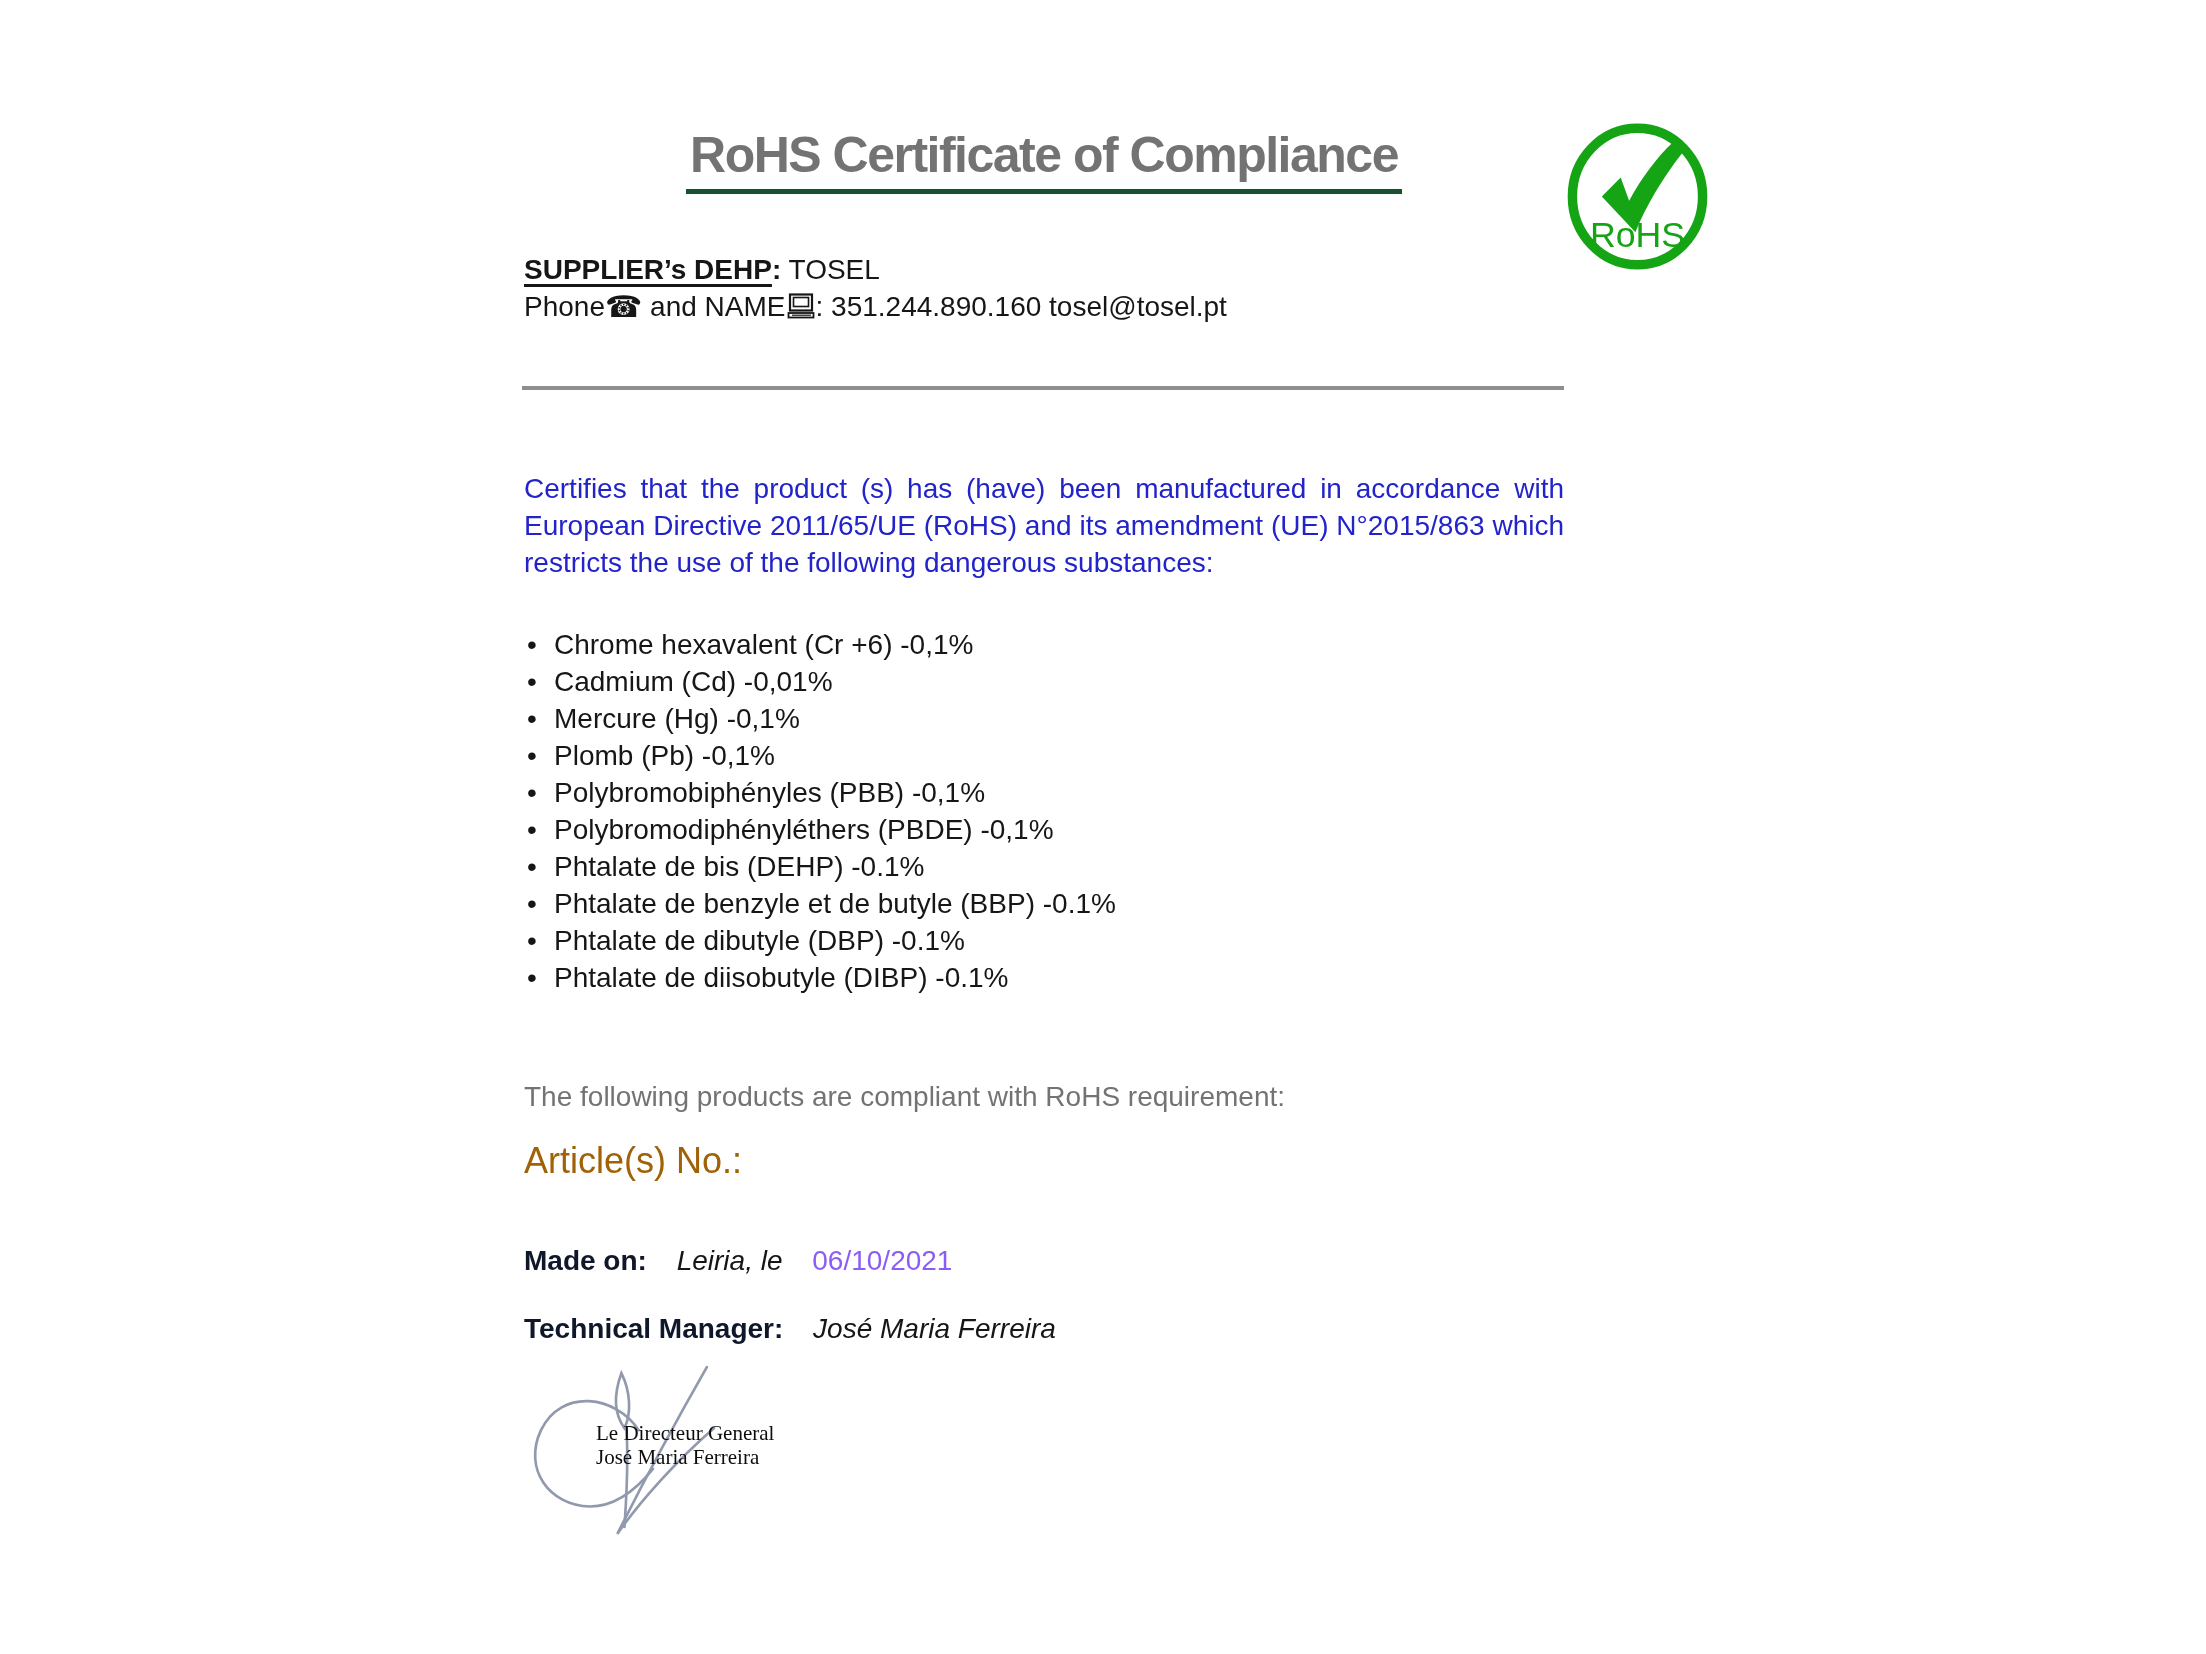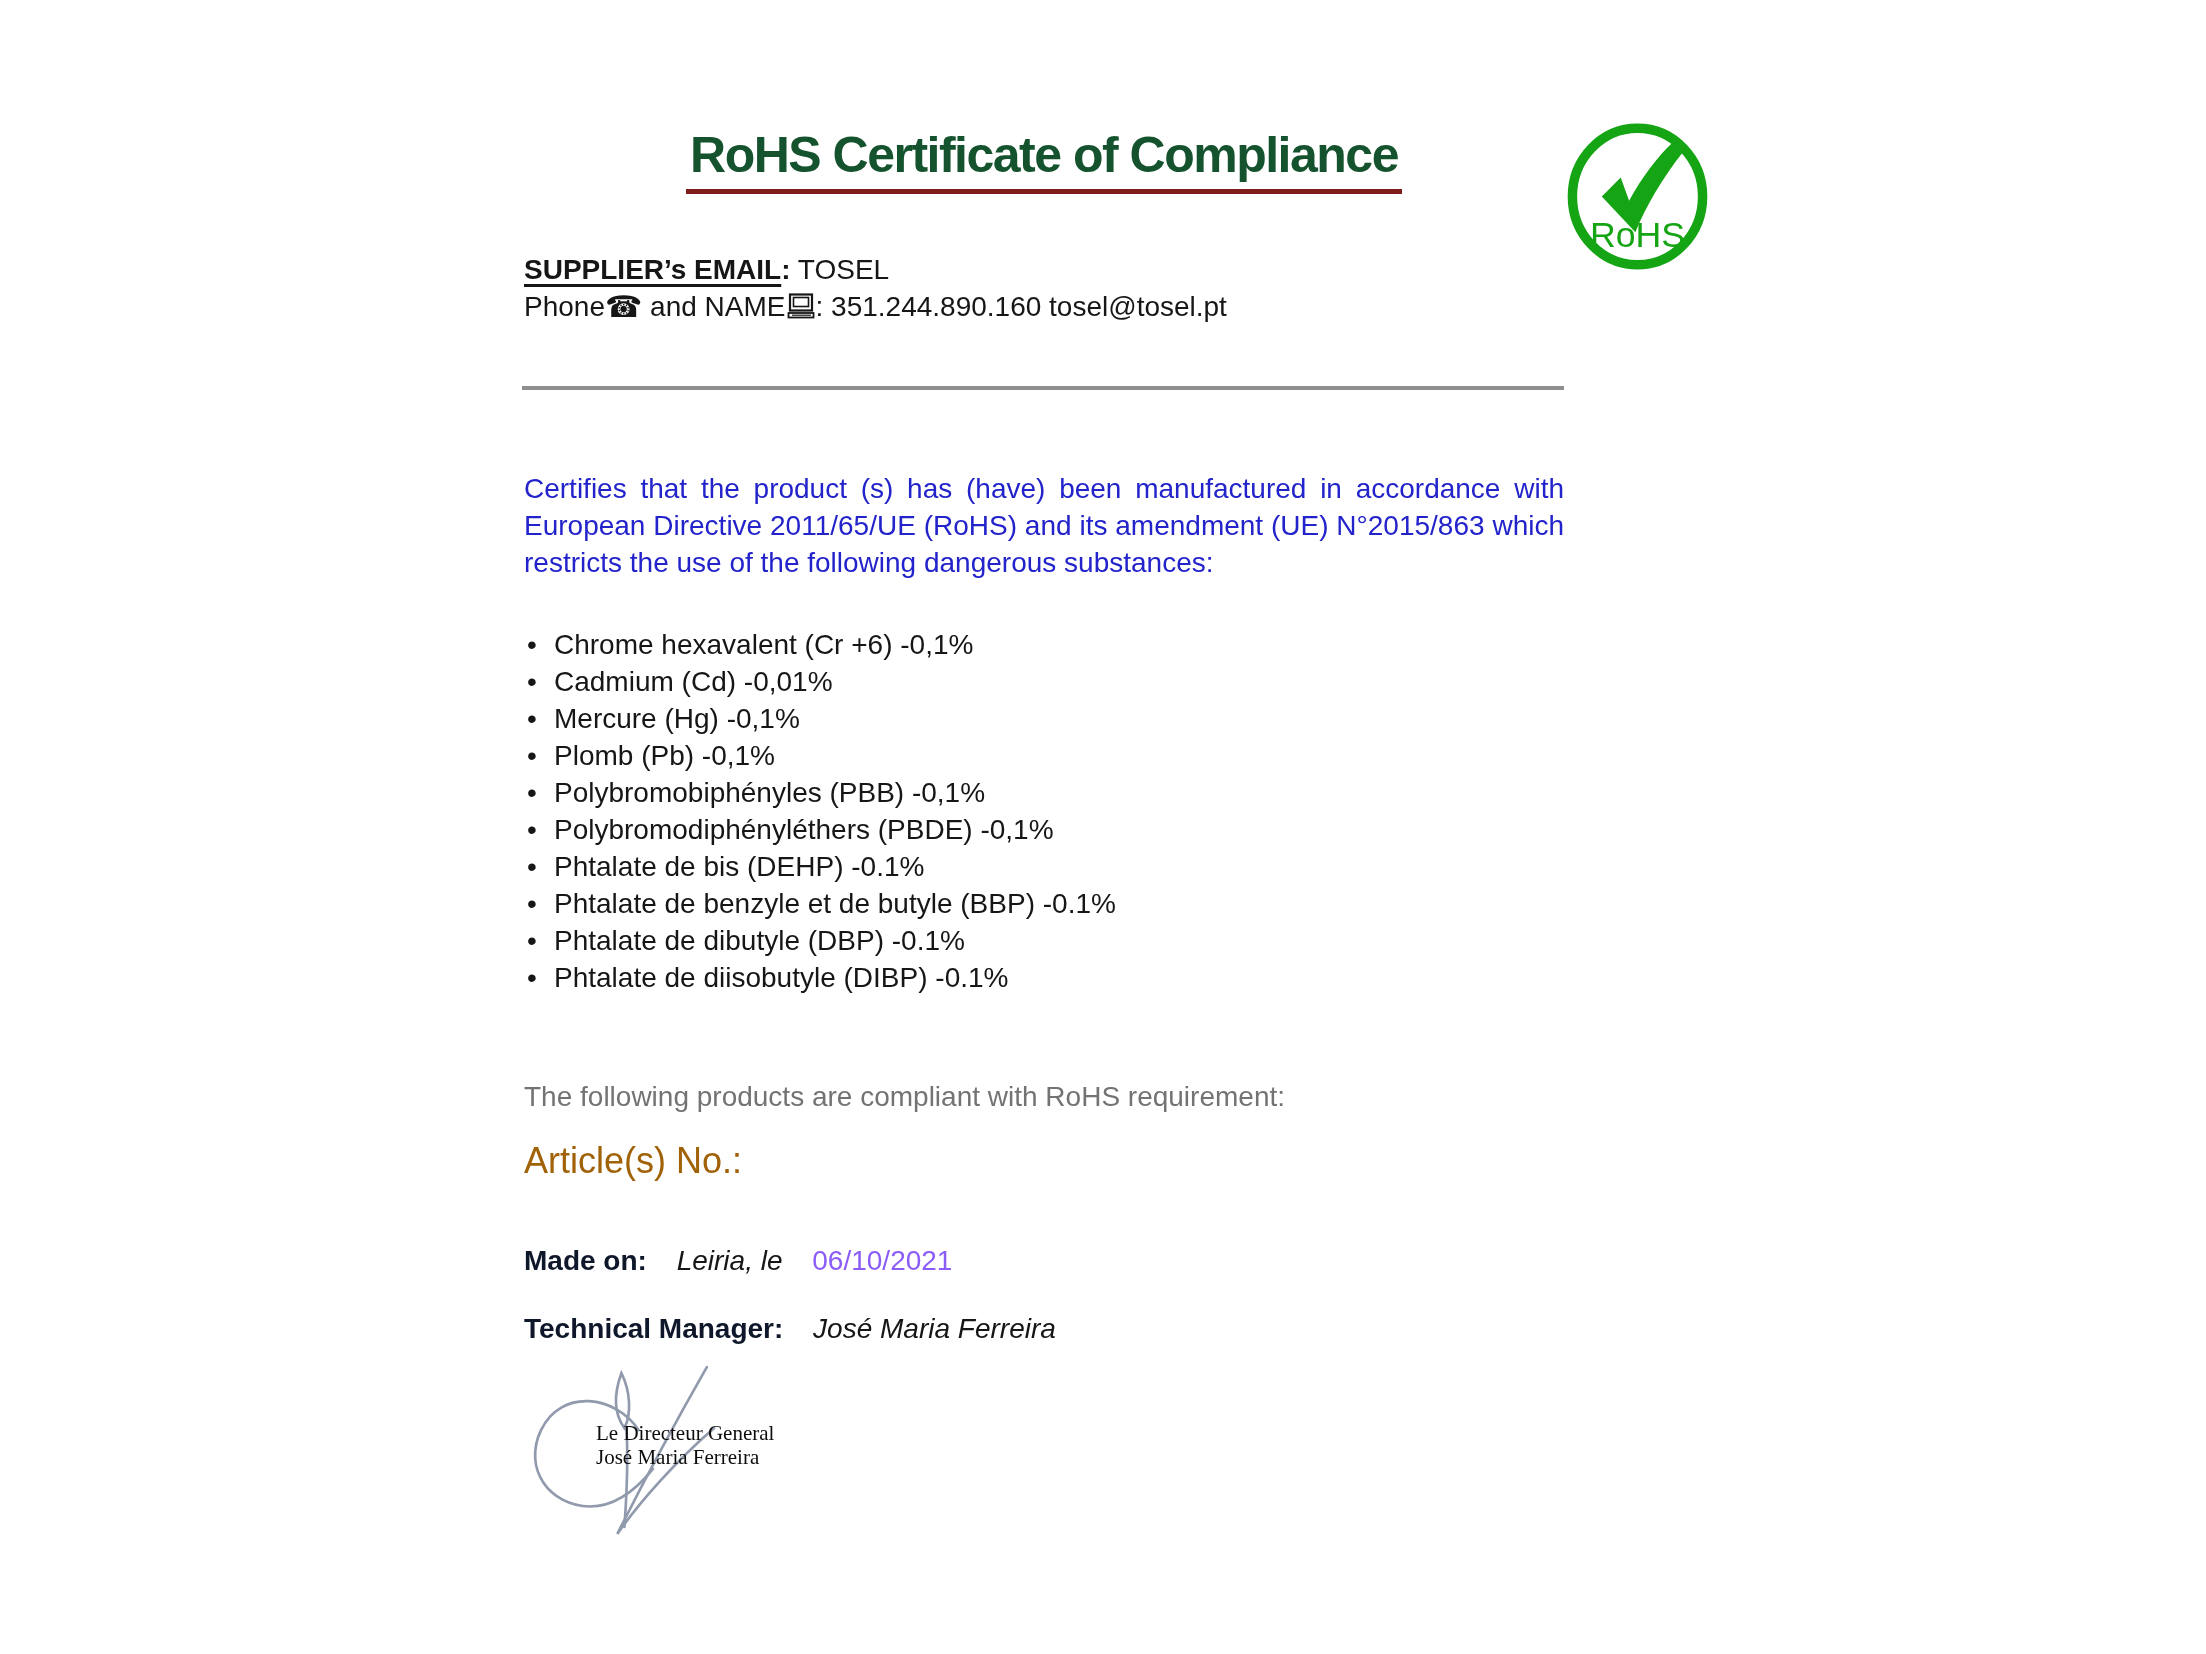--- a/index.html
+++ b/index.html
@@ -19,8 +19,8 @@
   .title-text{
     display:inline-block;
     font-size:50px;font-weight:bold;letter-spacing:-1.5px;
-    color:#14532d;
-    border-bottom:5px solid #7f1d1d;
+    color:#737373;
+    border-bottom:5px solid #14532d;
     padding:0 4px 7px 4px;
     line-height:1.05;
   }

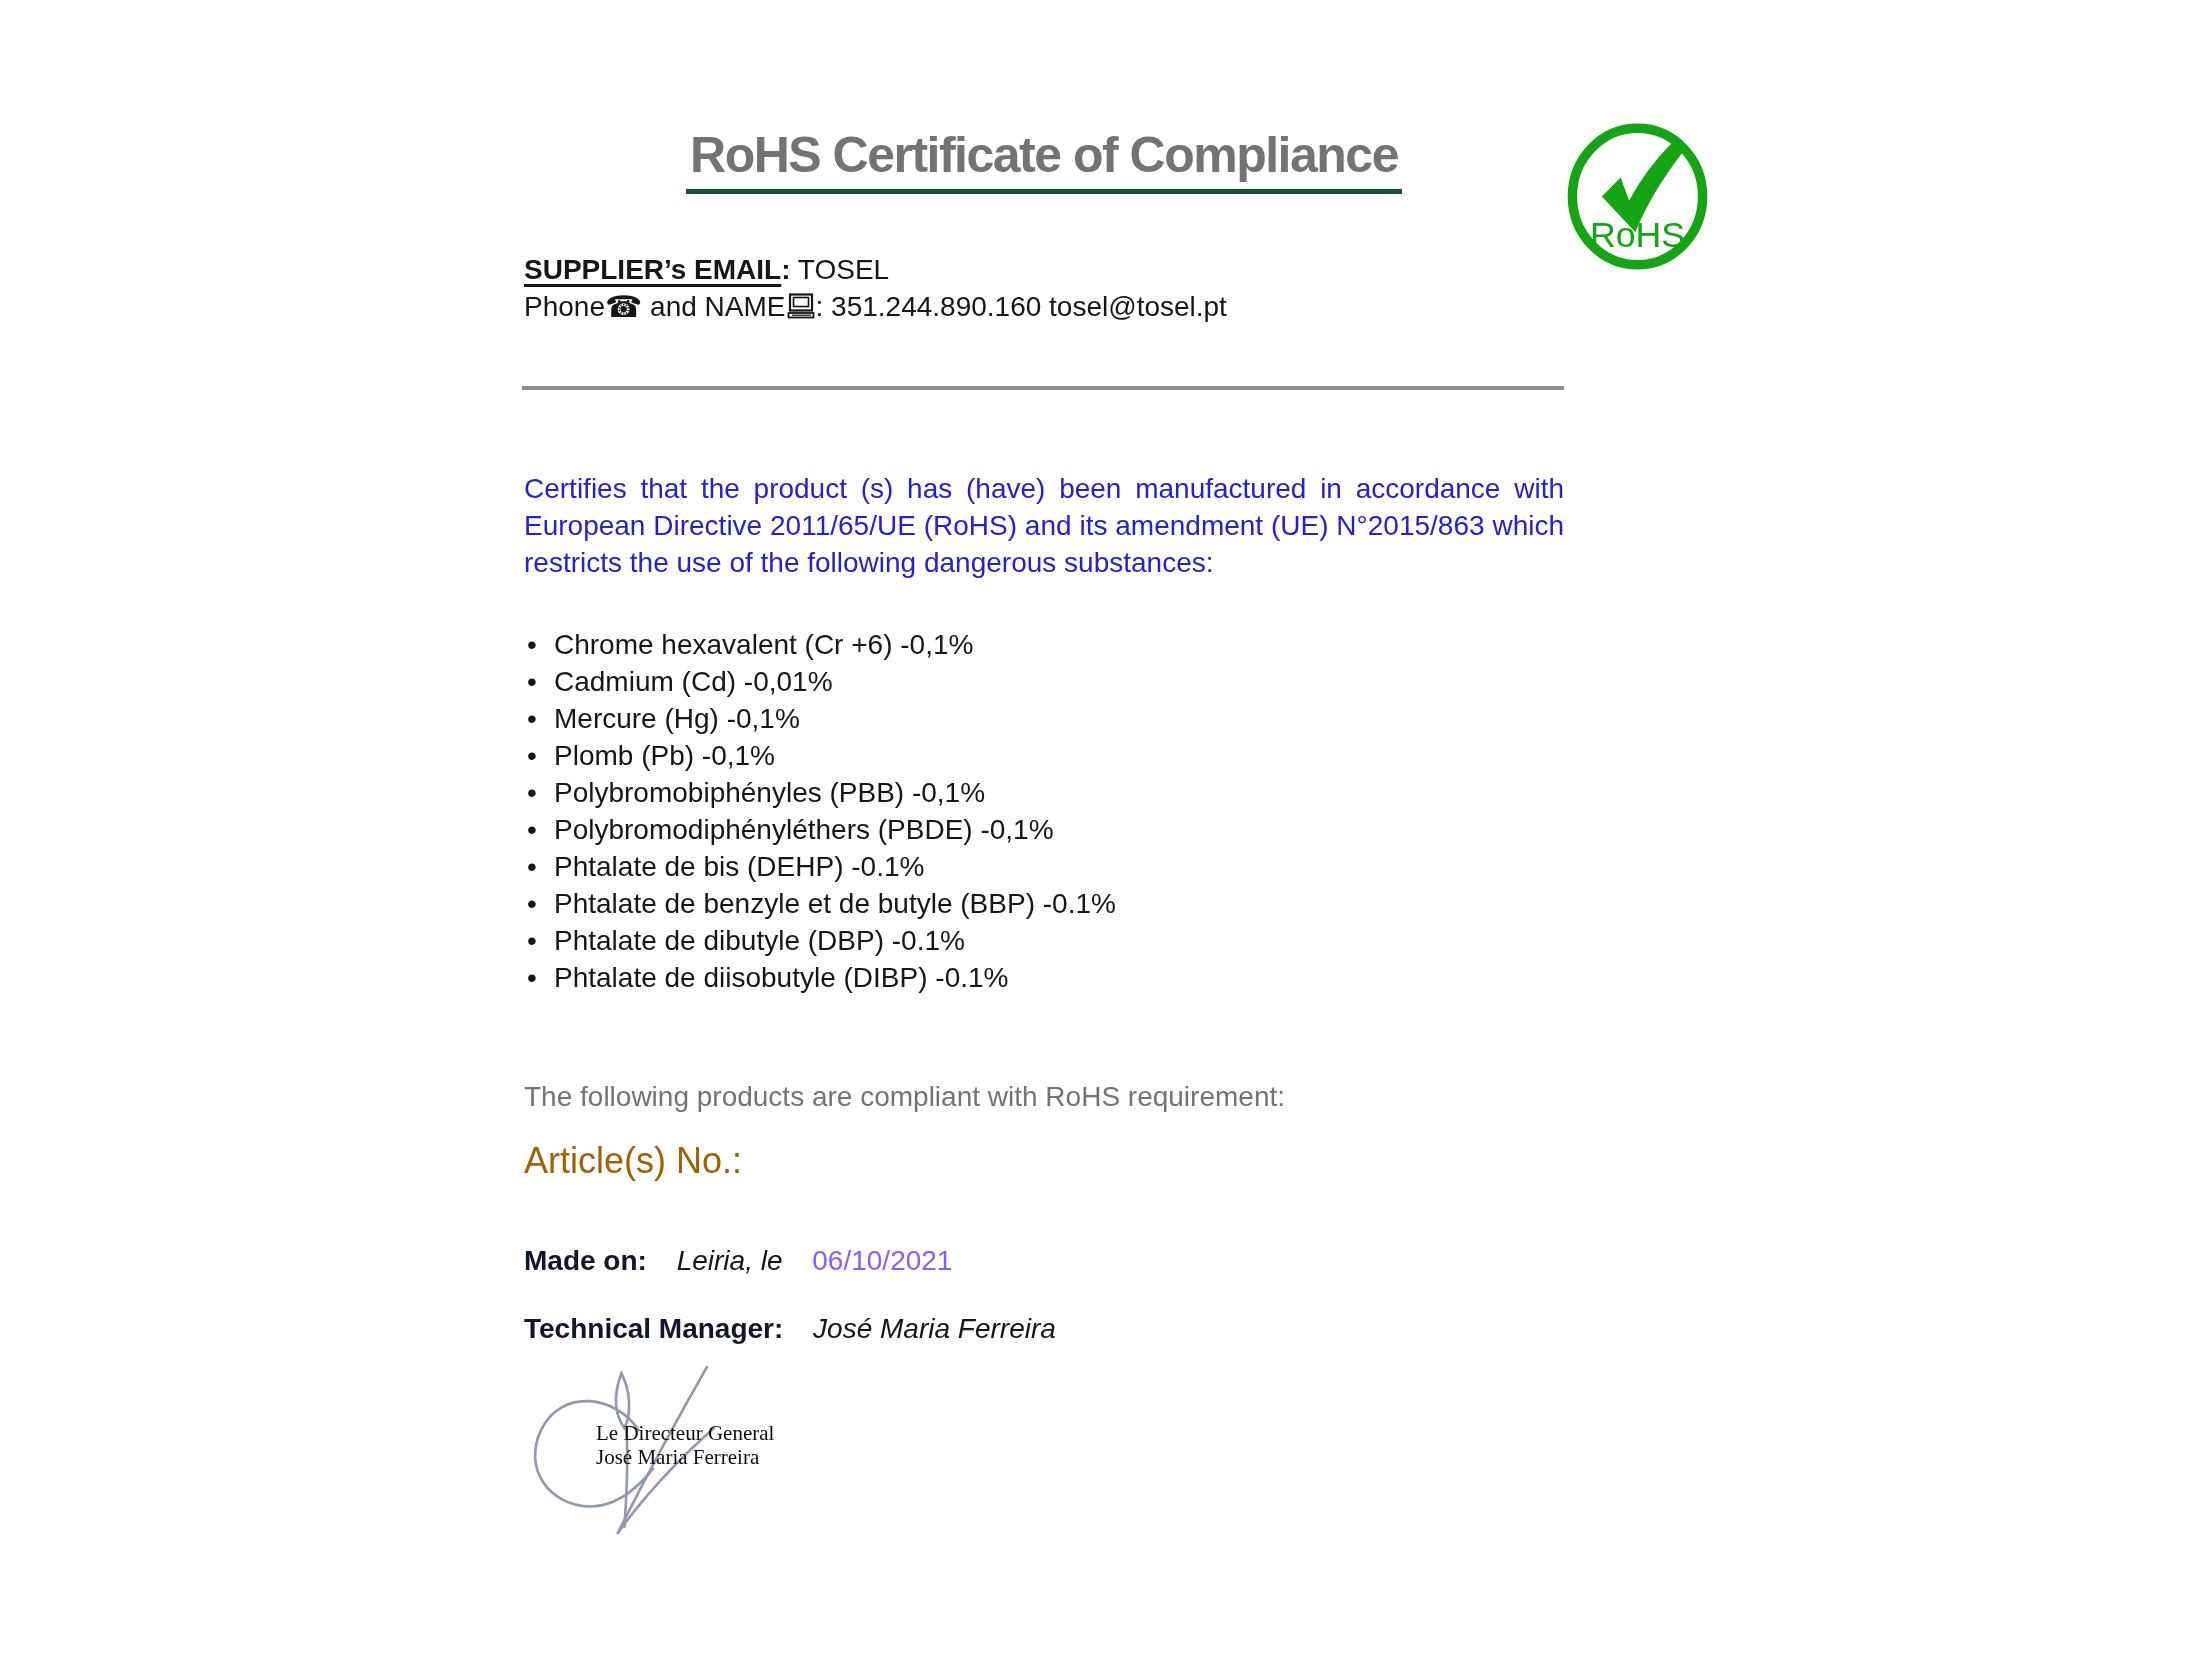--- a/index.html
+++ b/index.html
@@ -94,7 +94,7 @@
 
   <div class="supplier">
     <div>
-      <span class="lbl-bold lbl-underline">SUPPLIER’s EMAIL</span><span class="lbl-bold">:</span>
+      <span class="lbl-bold lbl-underline">SUPPLIER’s DEHP</span><span class="lbl-bold">:</span>
       <span>TOSEL</span>
     </div>
     <div>

